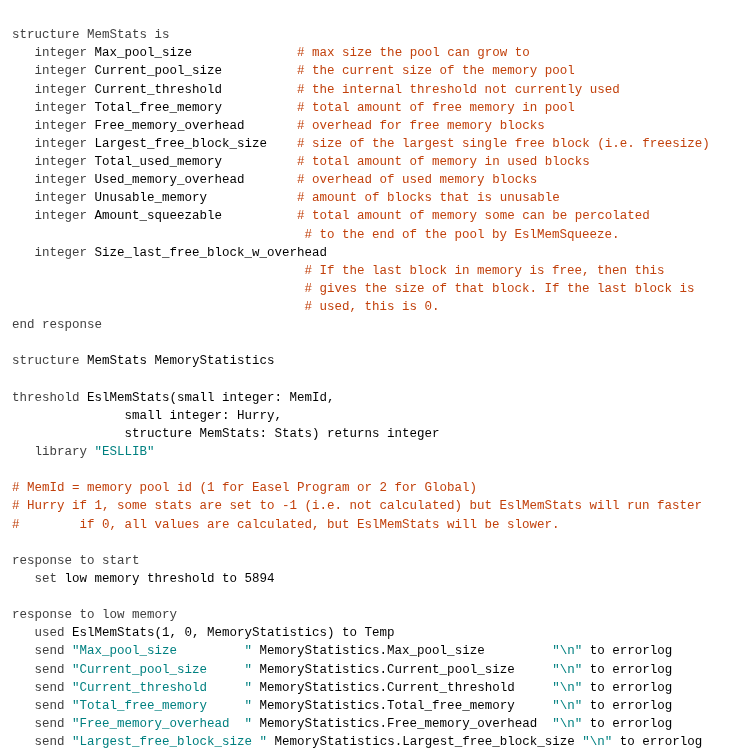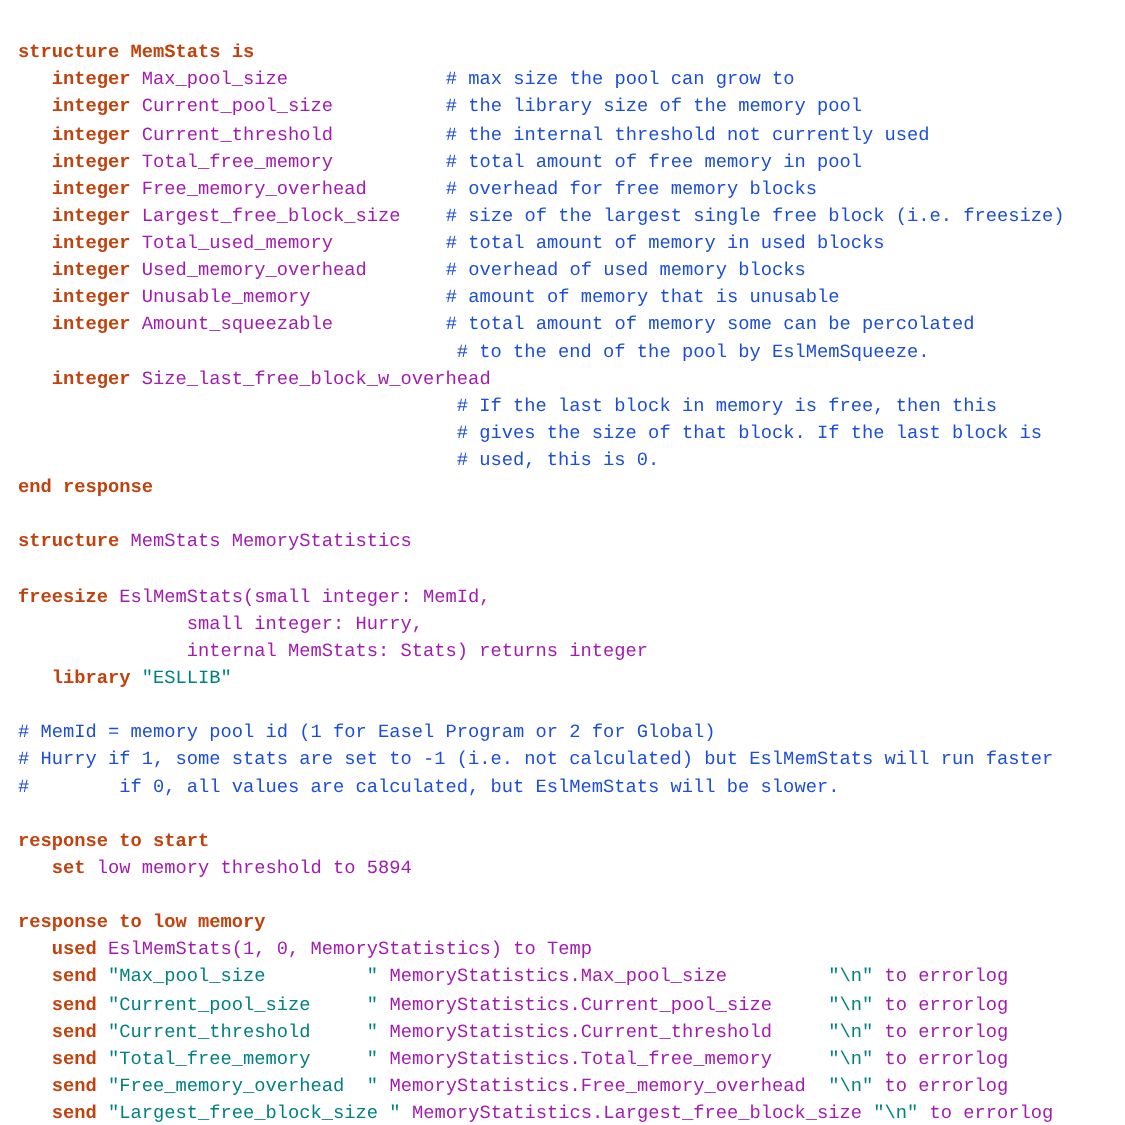--- a/index.html
+++ b/index.html
@@ -16,7 +16,7 @@
     }                         
     .comment { color: #1d4ed8; }                        
     .plain { color: #a21caf; margin-top: 24px; }
-    .dark-green { color: #c2410c; font-weight: bold; }
+    .dark-green { color: #404040; font-weight: normal; }
     .teal { color: #008080; }
   </style>
 </head>

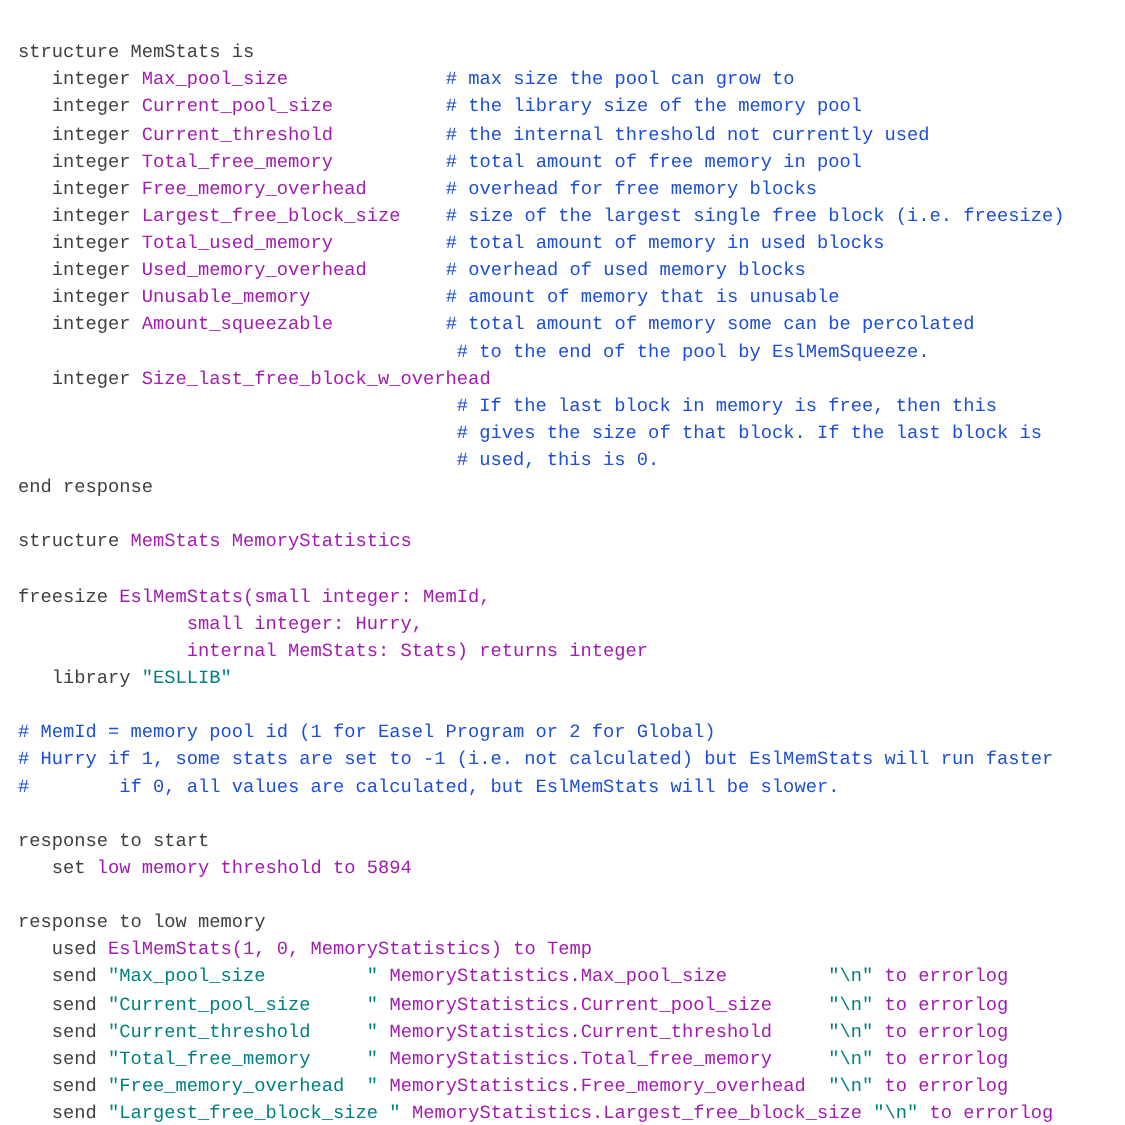--- a/index.html
+++ b/index.html
@@ -15,7 +15,7 @@
       white-space: pre;
     }                         
     .comment { color: #1d4ed8; }                        
-    .plain { color: #a21caf; margin-top: 24px; }
+    .plain { color: #000000; margin-top: 24px; }
     .dark-green { color: #404040; font-weight: normal; }
     .teal { color: #008080; }
   </style>

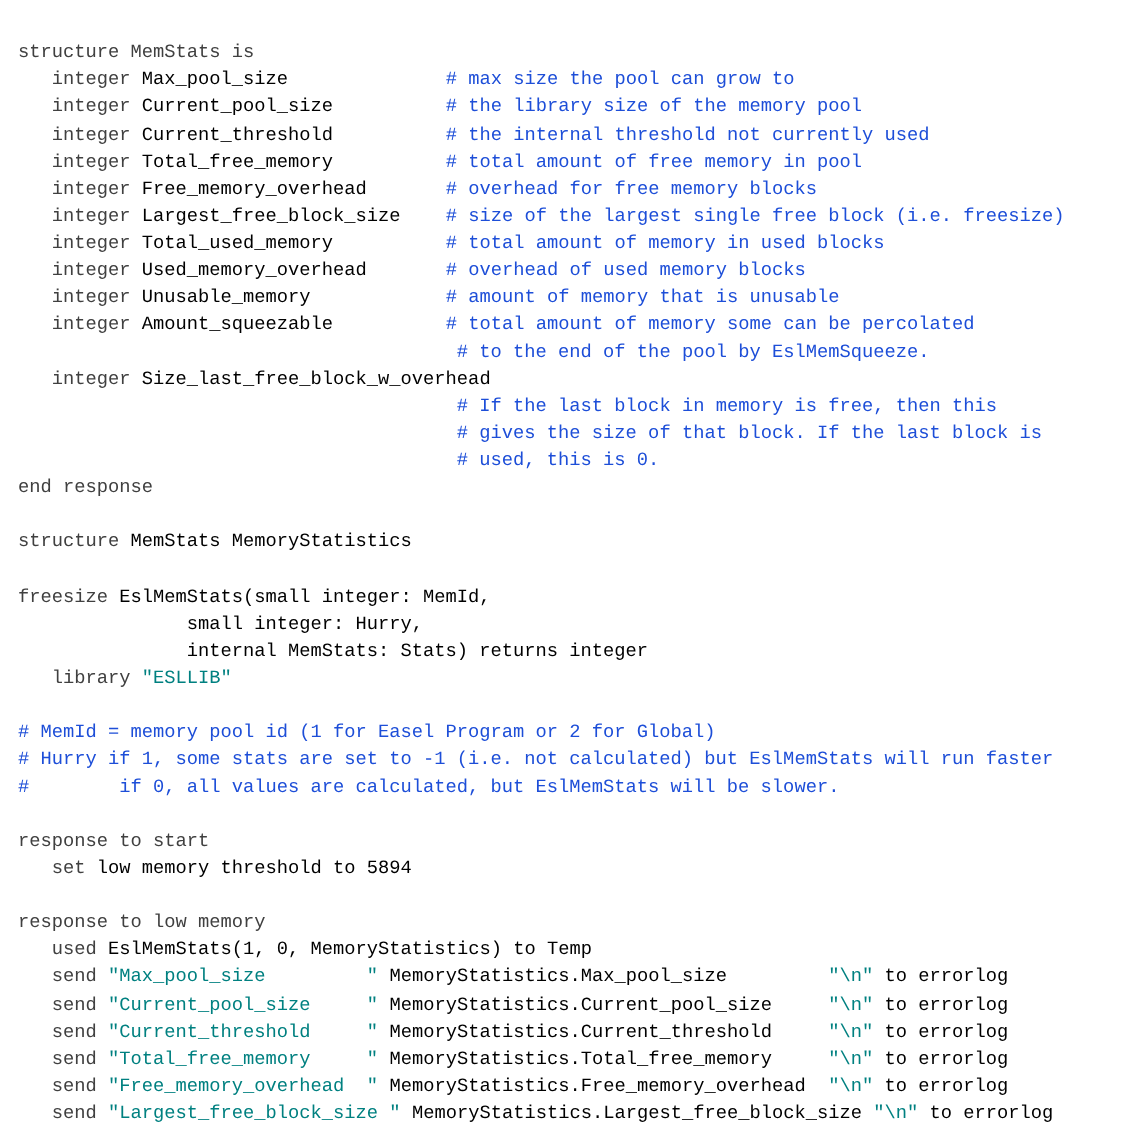--- a/index.html
+++ b/index.html
@@ -14,7 +14,7 @@
     .code-block {
       white-space: pre;
     }                         
-    .comment { color: #1d4ed8; }                        
+    .comment { color: #c2410c; }                        
     .plain { color: #000000; margin-top: 24px; }
     .dark-green { color: #404040; font-weight: normal; }
     .teal { color: #008080; }

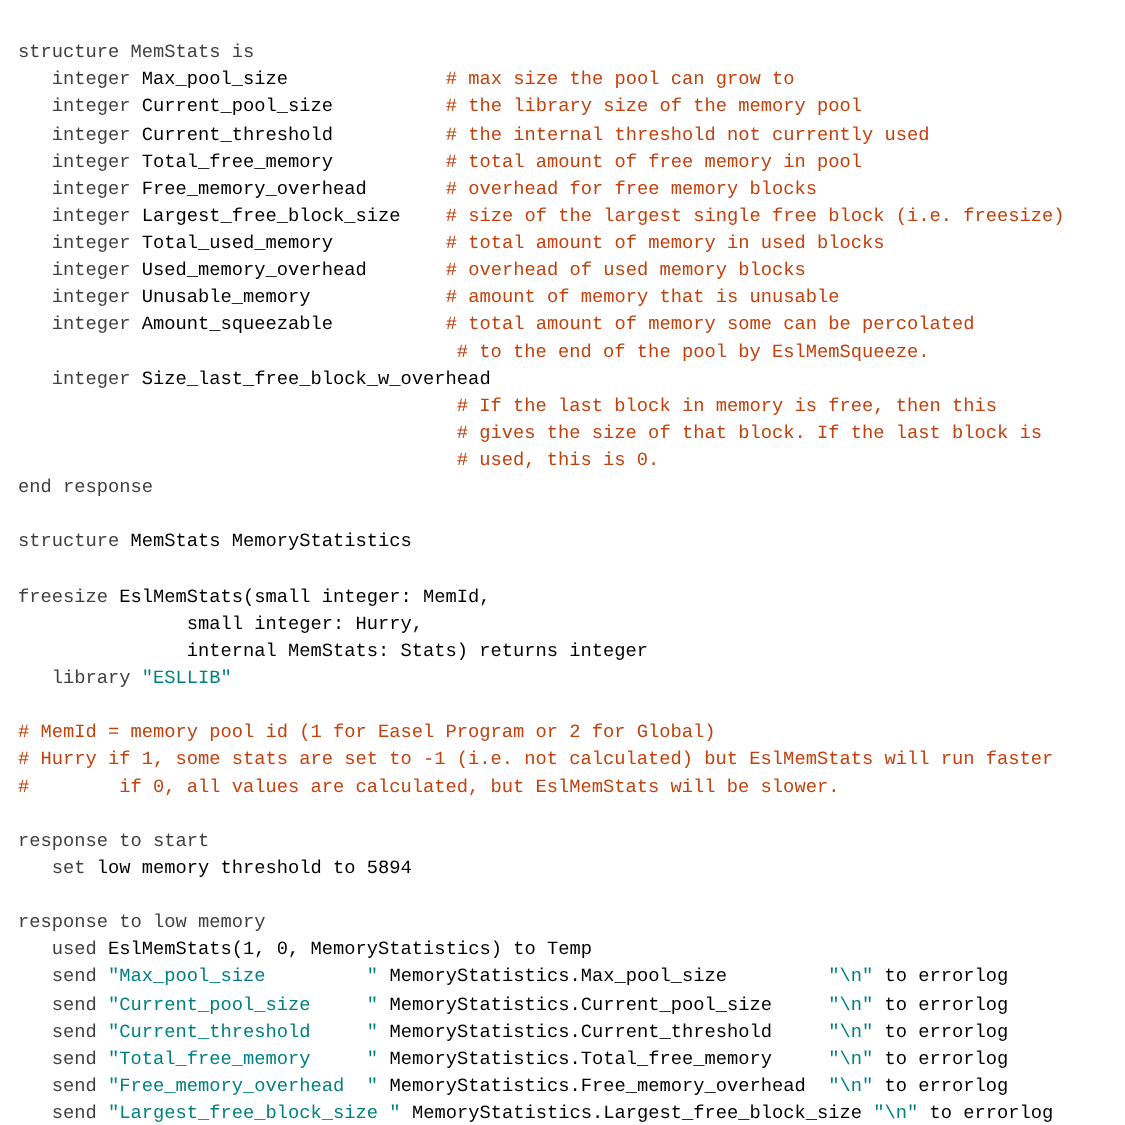--- a/index.html
+++ b/index.html
@@ -25,7 +25,7 @@
 <div class="code-block">
 <span class="dark-green">structure MemStats is</span>
    <span class="dark-green">integer</span> <span class="plain">Max_pool_size</span>              <span class="comment"># max size the pool can grow to</span>
-   <span class="dark-green">integer</span> <span class="plain">Current_pool_size</span>          <span class="comment"># the library size of the memory pool</span>
+   <span class="dark-green">integer</span> <span class="plain">Current_pool_size</span>          <span class="comment"># the current size of the memory pool</span>
    <span class="dark-green">integer</span> <span class="plain">Current_threshold</span>          <span class="comment"># the internal threshold not currently used</span>
    <span class="dark-green">integer</span> <span class="plain">Total_free_memory</span>          <span class="comment"># total amount of free memory in pool</span>
    <span class="dark-green">integer</span> <span class="plain">Free_memory_overhead</span>       <span class="comment"># overhead for free memory blocks</span>

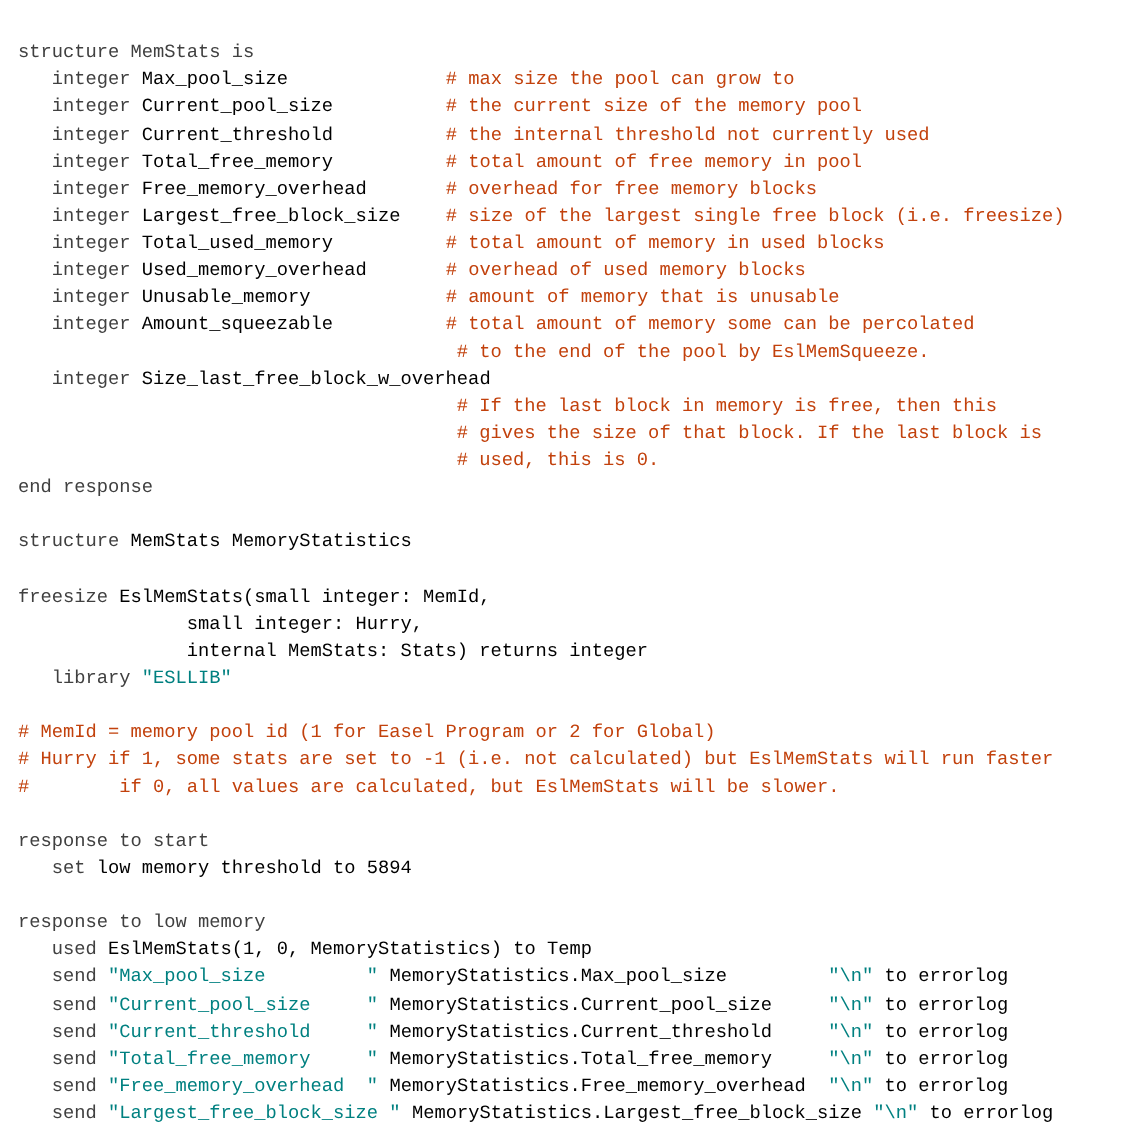--- a/index.html
+++ b/index.html
@@ -32,7 +32,7 @@
    <span class="dark-green">integer</span> <span class="plain">Largest_free_block_size</span>    <span class="comment"># size of the largest single free block (i.e. freesize)</span>
    <span class="dark-green">integer</span> <span class="plain">Total_used_memory</span>          <span class="comment"># total amount of memory in used blocks</span>
    <span class="dark-green">integer</span> <span class="plain">Used_memory_overhead</span>       <span class="comment"># overhead of used memory blocks</span>
-   <span class="dark-green">integer</span> <span class="plain">Unusable_memory</span>            <span class="comment"># amount of memory that is unusable</span>
+   <span class="dark-green">integer</span> <span class="plain">Unusable_memory</span>            <span class="comment"># amount of blocks that is unusable</span>
    <span class="dark-green">integer</span> <span class="plain">Amount_squeezable</span>          <span class="comment"># total amount of memory some can be percolated</span>
                                        <span class="comment"># to the end of the pool by EslMemSqueeze.</span>
    <span class="dark-green">integer</span> <span class="plain">Size_last_free_block_w_overhead</span>

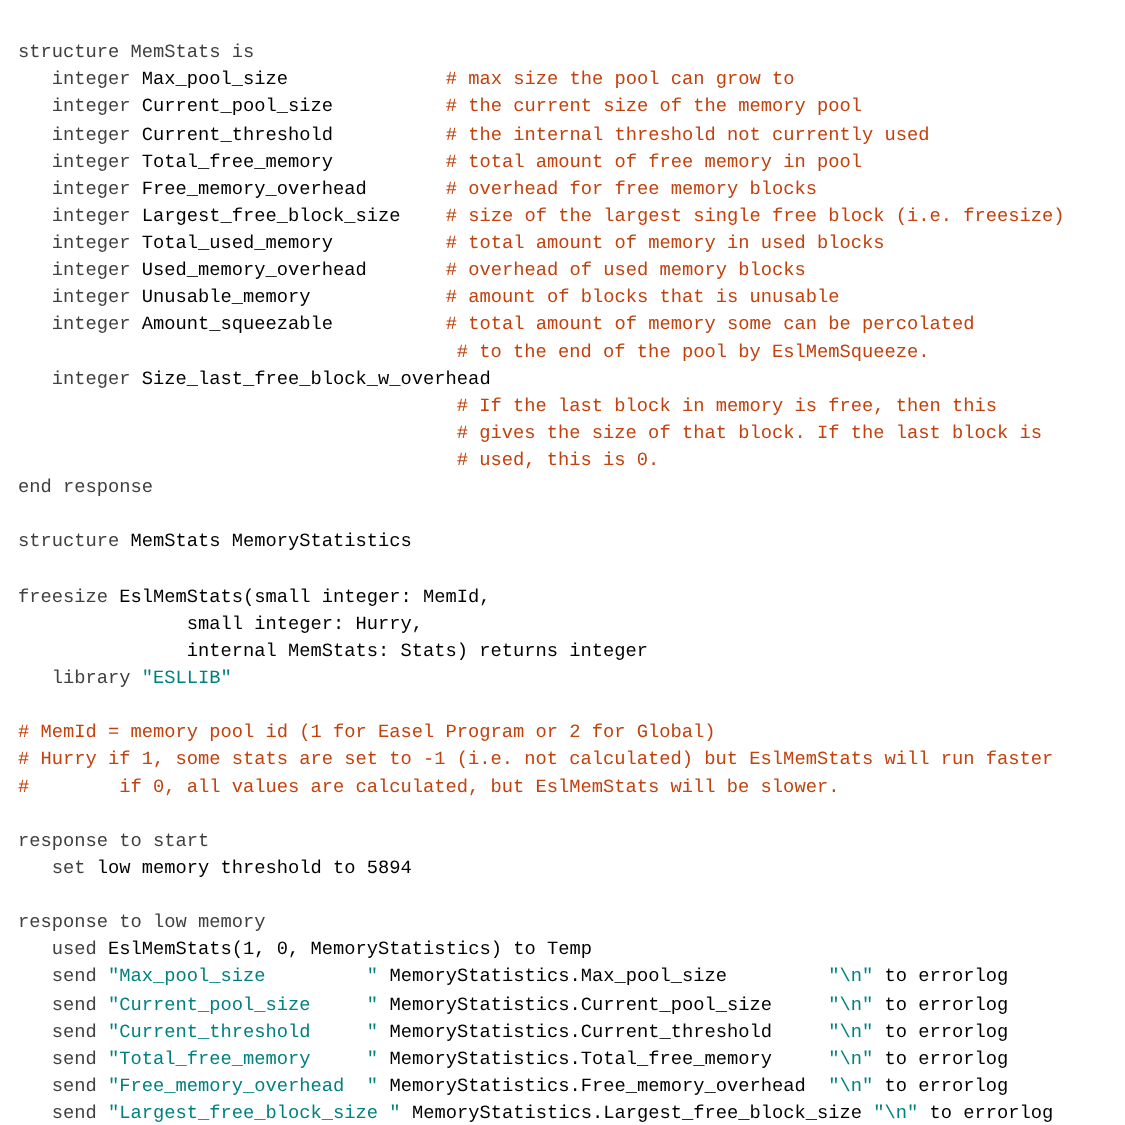--- a/index.html
+++ b/index.html
@@ -43,7 +43,7 @@
 
 <span class="dark-green">structure</span> <span class="plain">MemStats MemoryStatistics</span>
 
-<span class="dark-green">freesize</span> <span class="plain">EslMemStats(small integer: MemId,</span>
+<span class="dark-green">threshold</span> <span class="plain">EslMemStats(small integer: MemId,</span>
                <span class="plain">small integer: Hurry,</span>
                <span class="plain">internal MemStats: Stats) returns integer</span>
    <span class="dark-green">library</span> <span class="teal">"ESLLIB"</span>

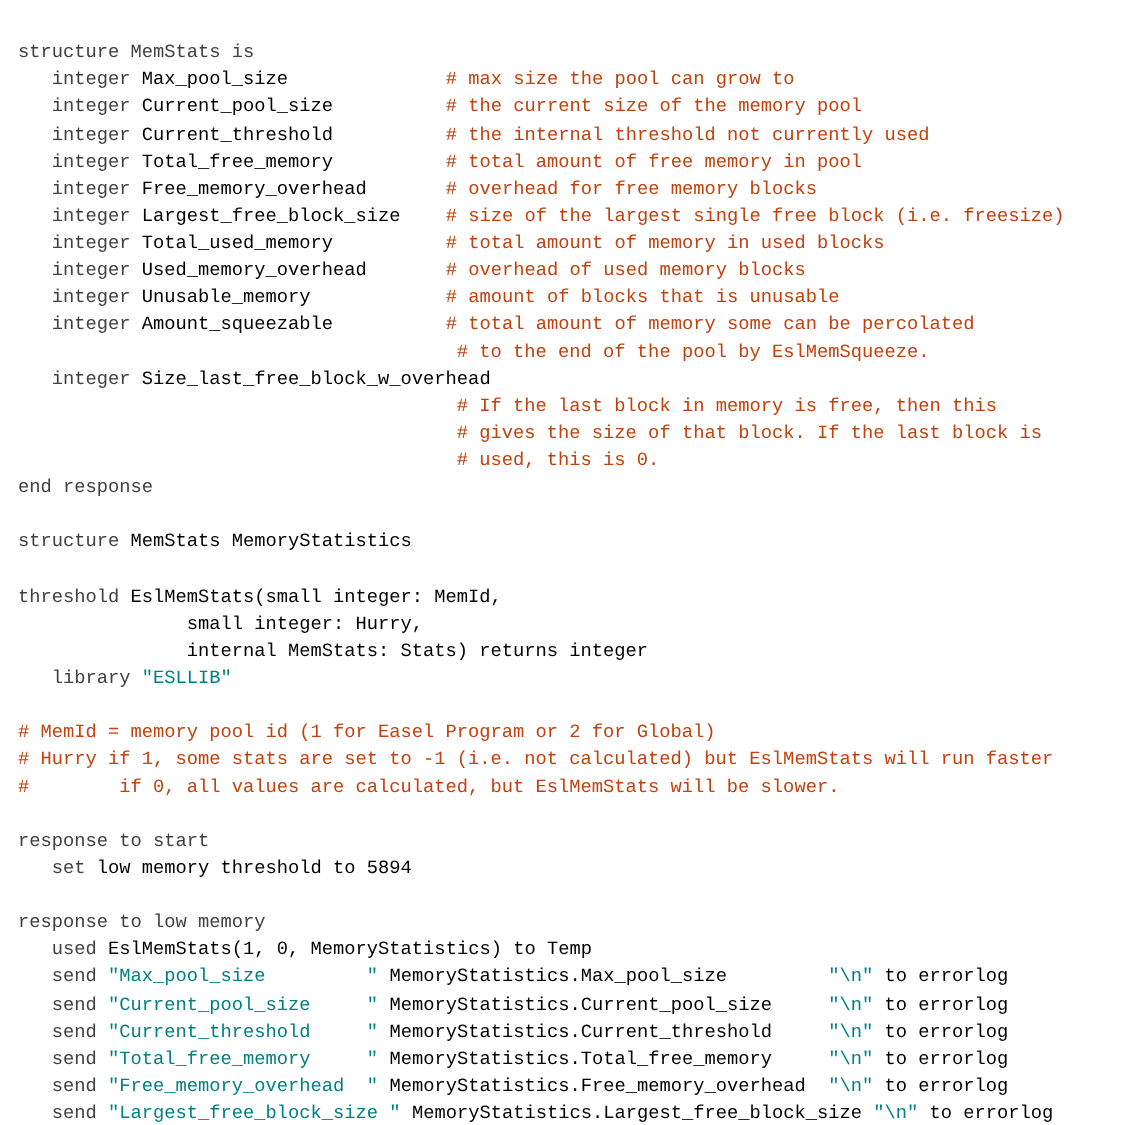--- a/index.html
+++ b/index.html
@@ -45,7 +45,7 @@
 
 <span class="dark-green">threshold</span> <span class="plain">EslMemStats(small integer: MemId,</span>
                <span class="plain">small integer: Hurry,</span>
-               <span class="plain">internal MemStats: Stats) returns integer</span>
+               <span class="plain">structure MemStats: Stats) returns integer</span>
    <span class="dark-green">library</span> <span class="teal">"ESLLIB"</span>
 
 <span class="comment"># MemId = memory pool id (1 for Easel Program or 2 for Global)</span>

